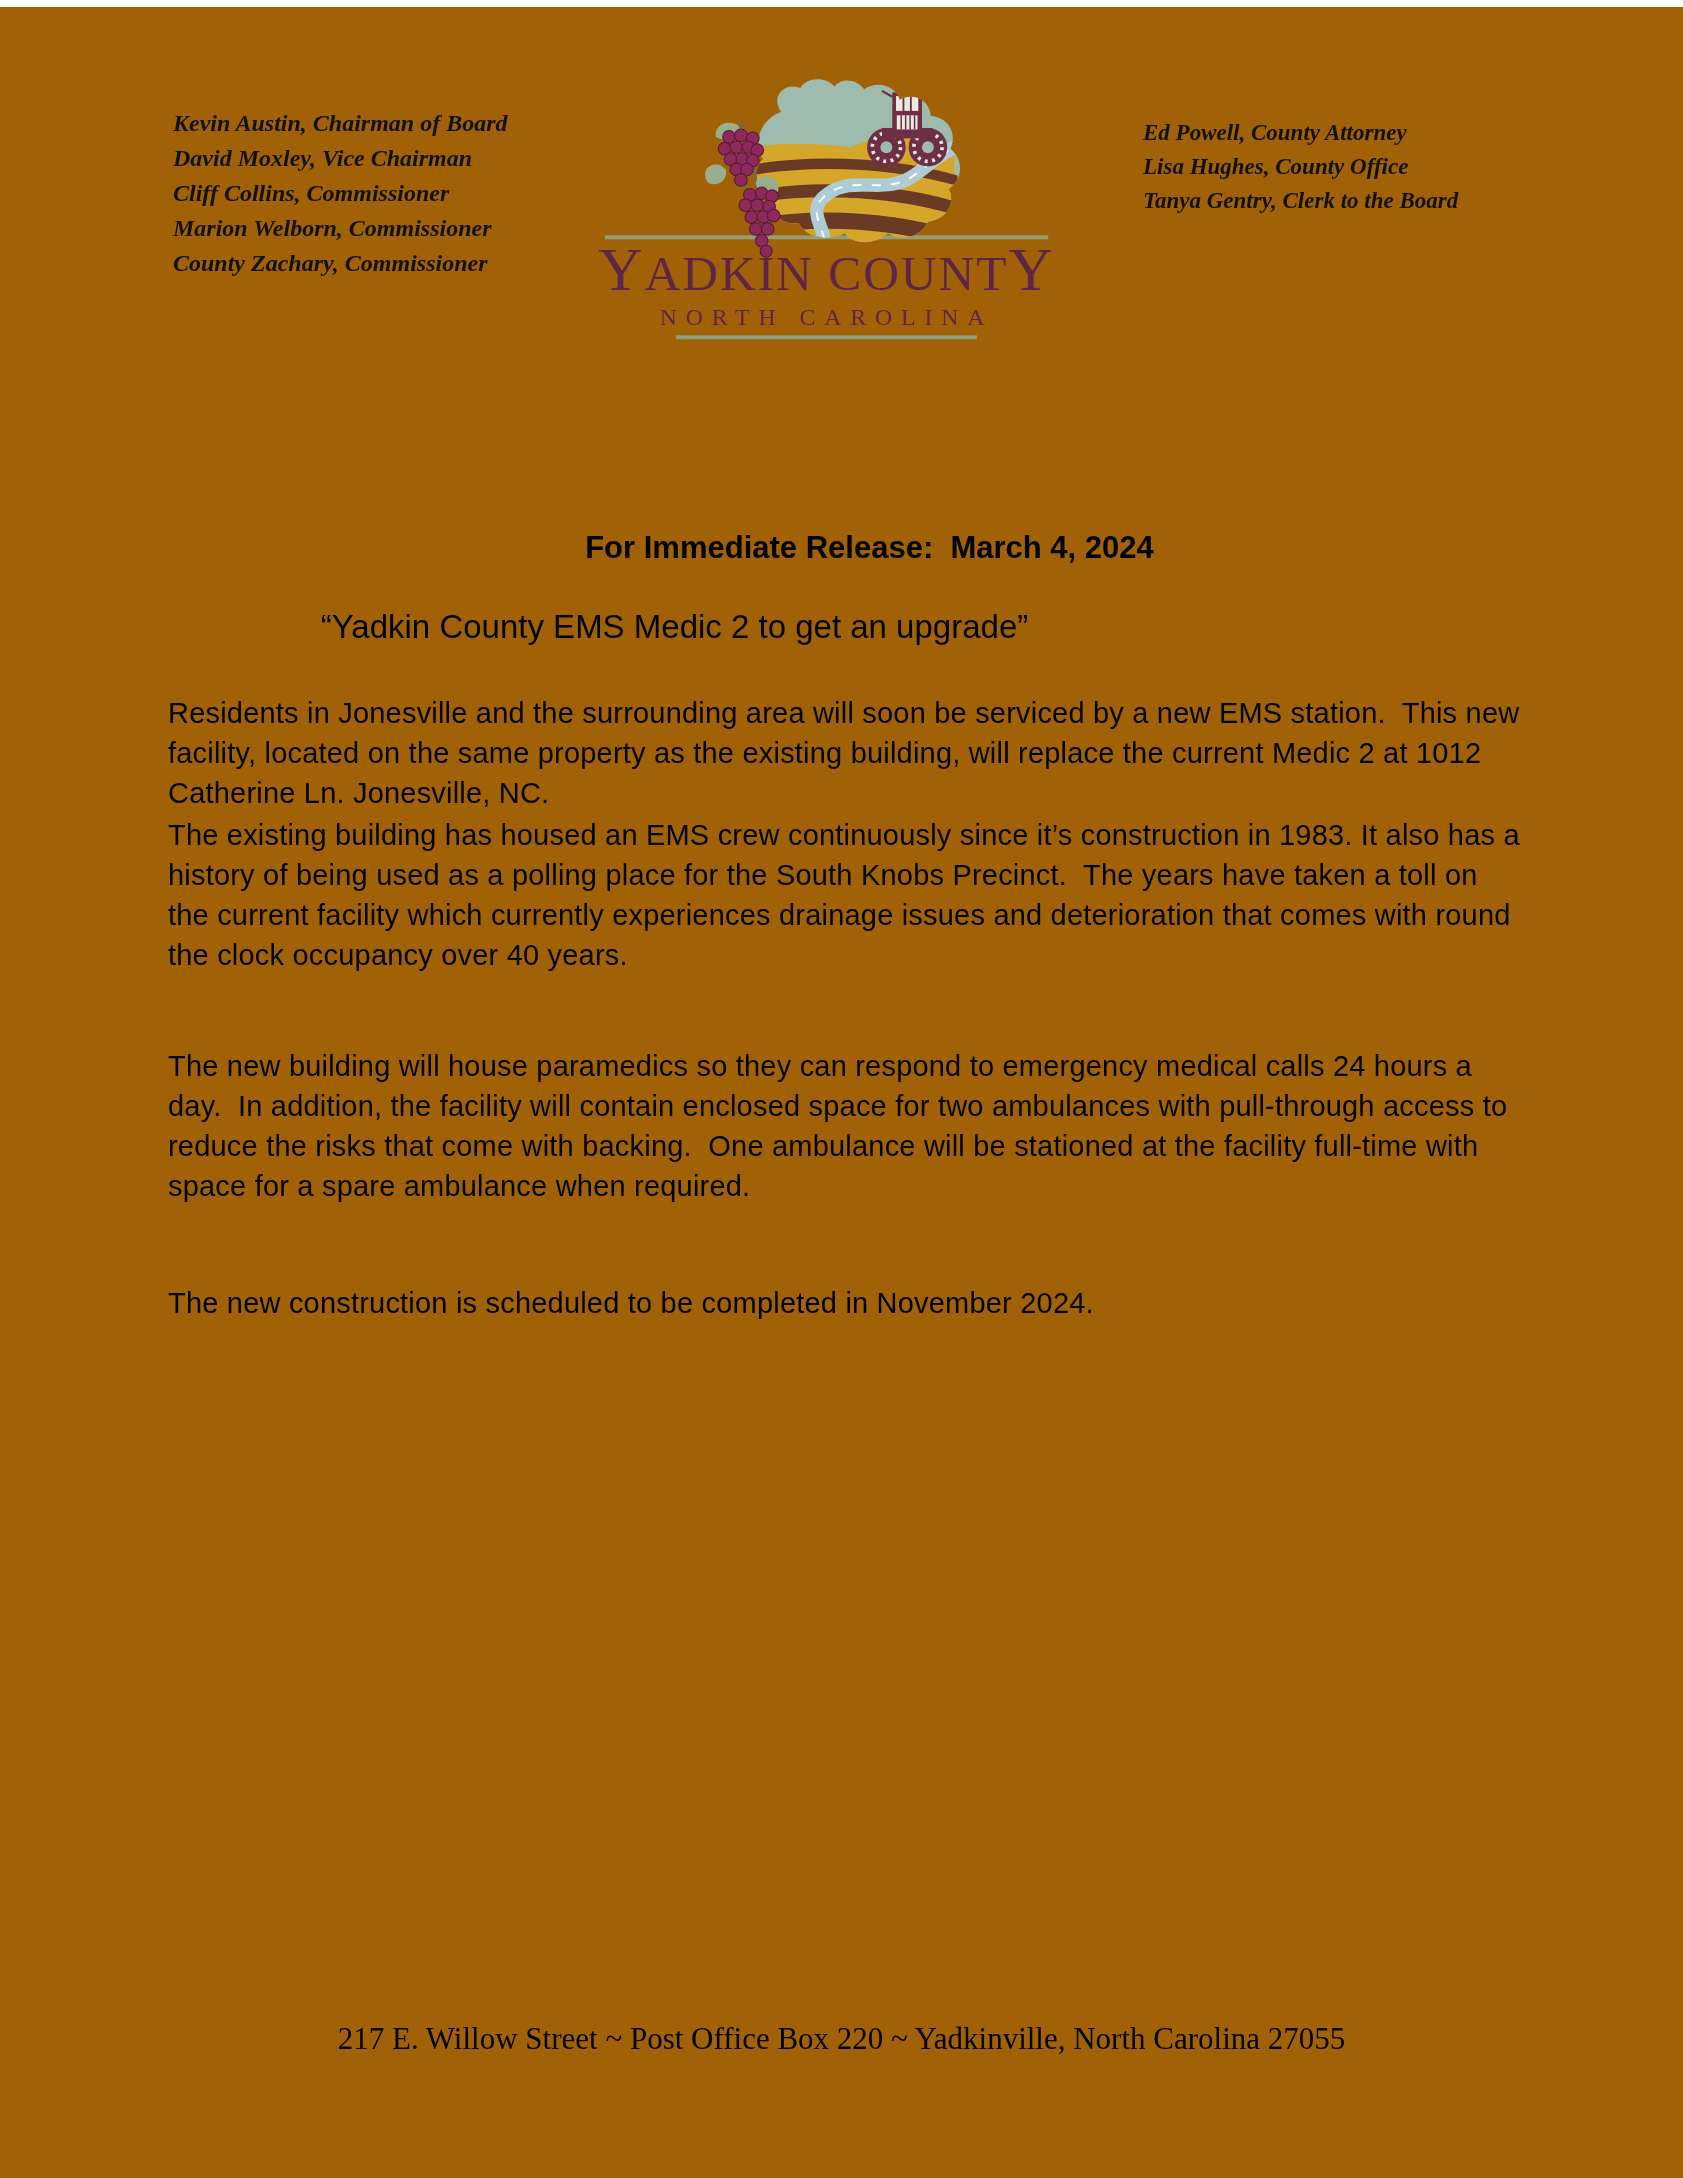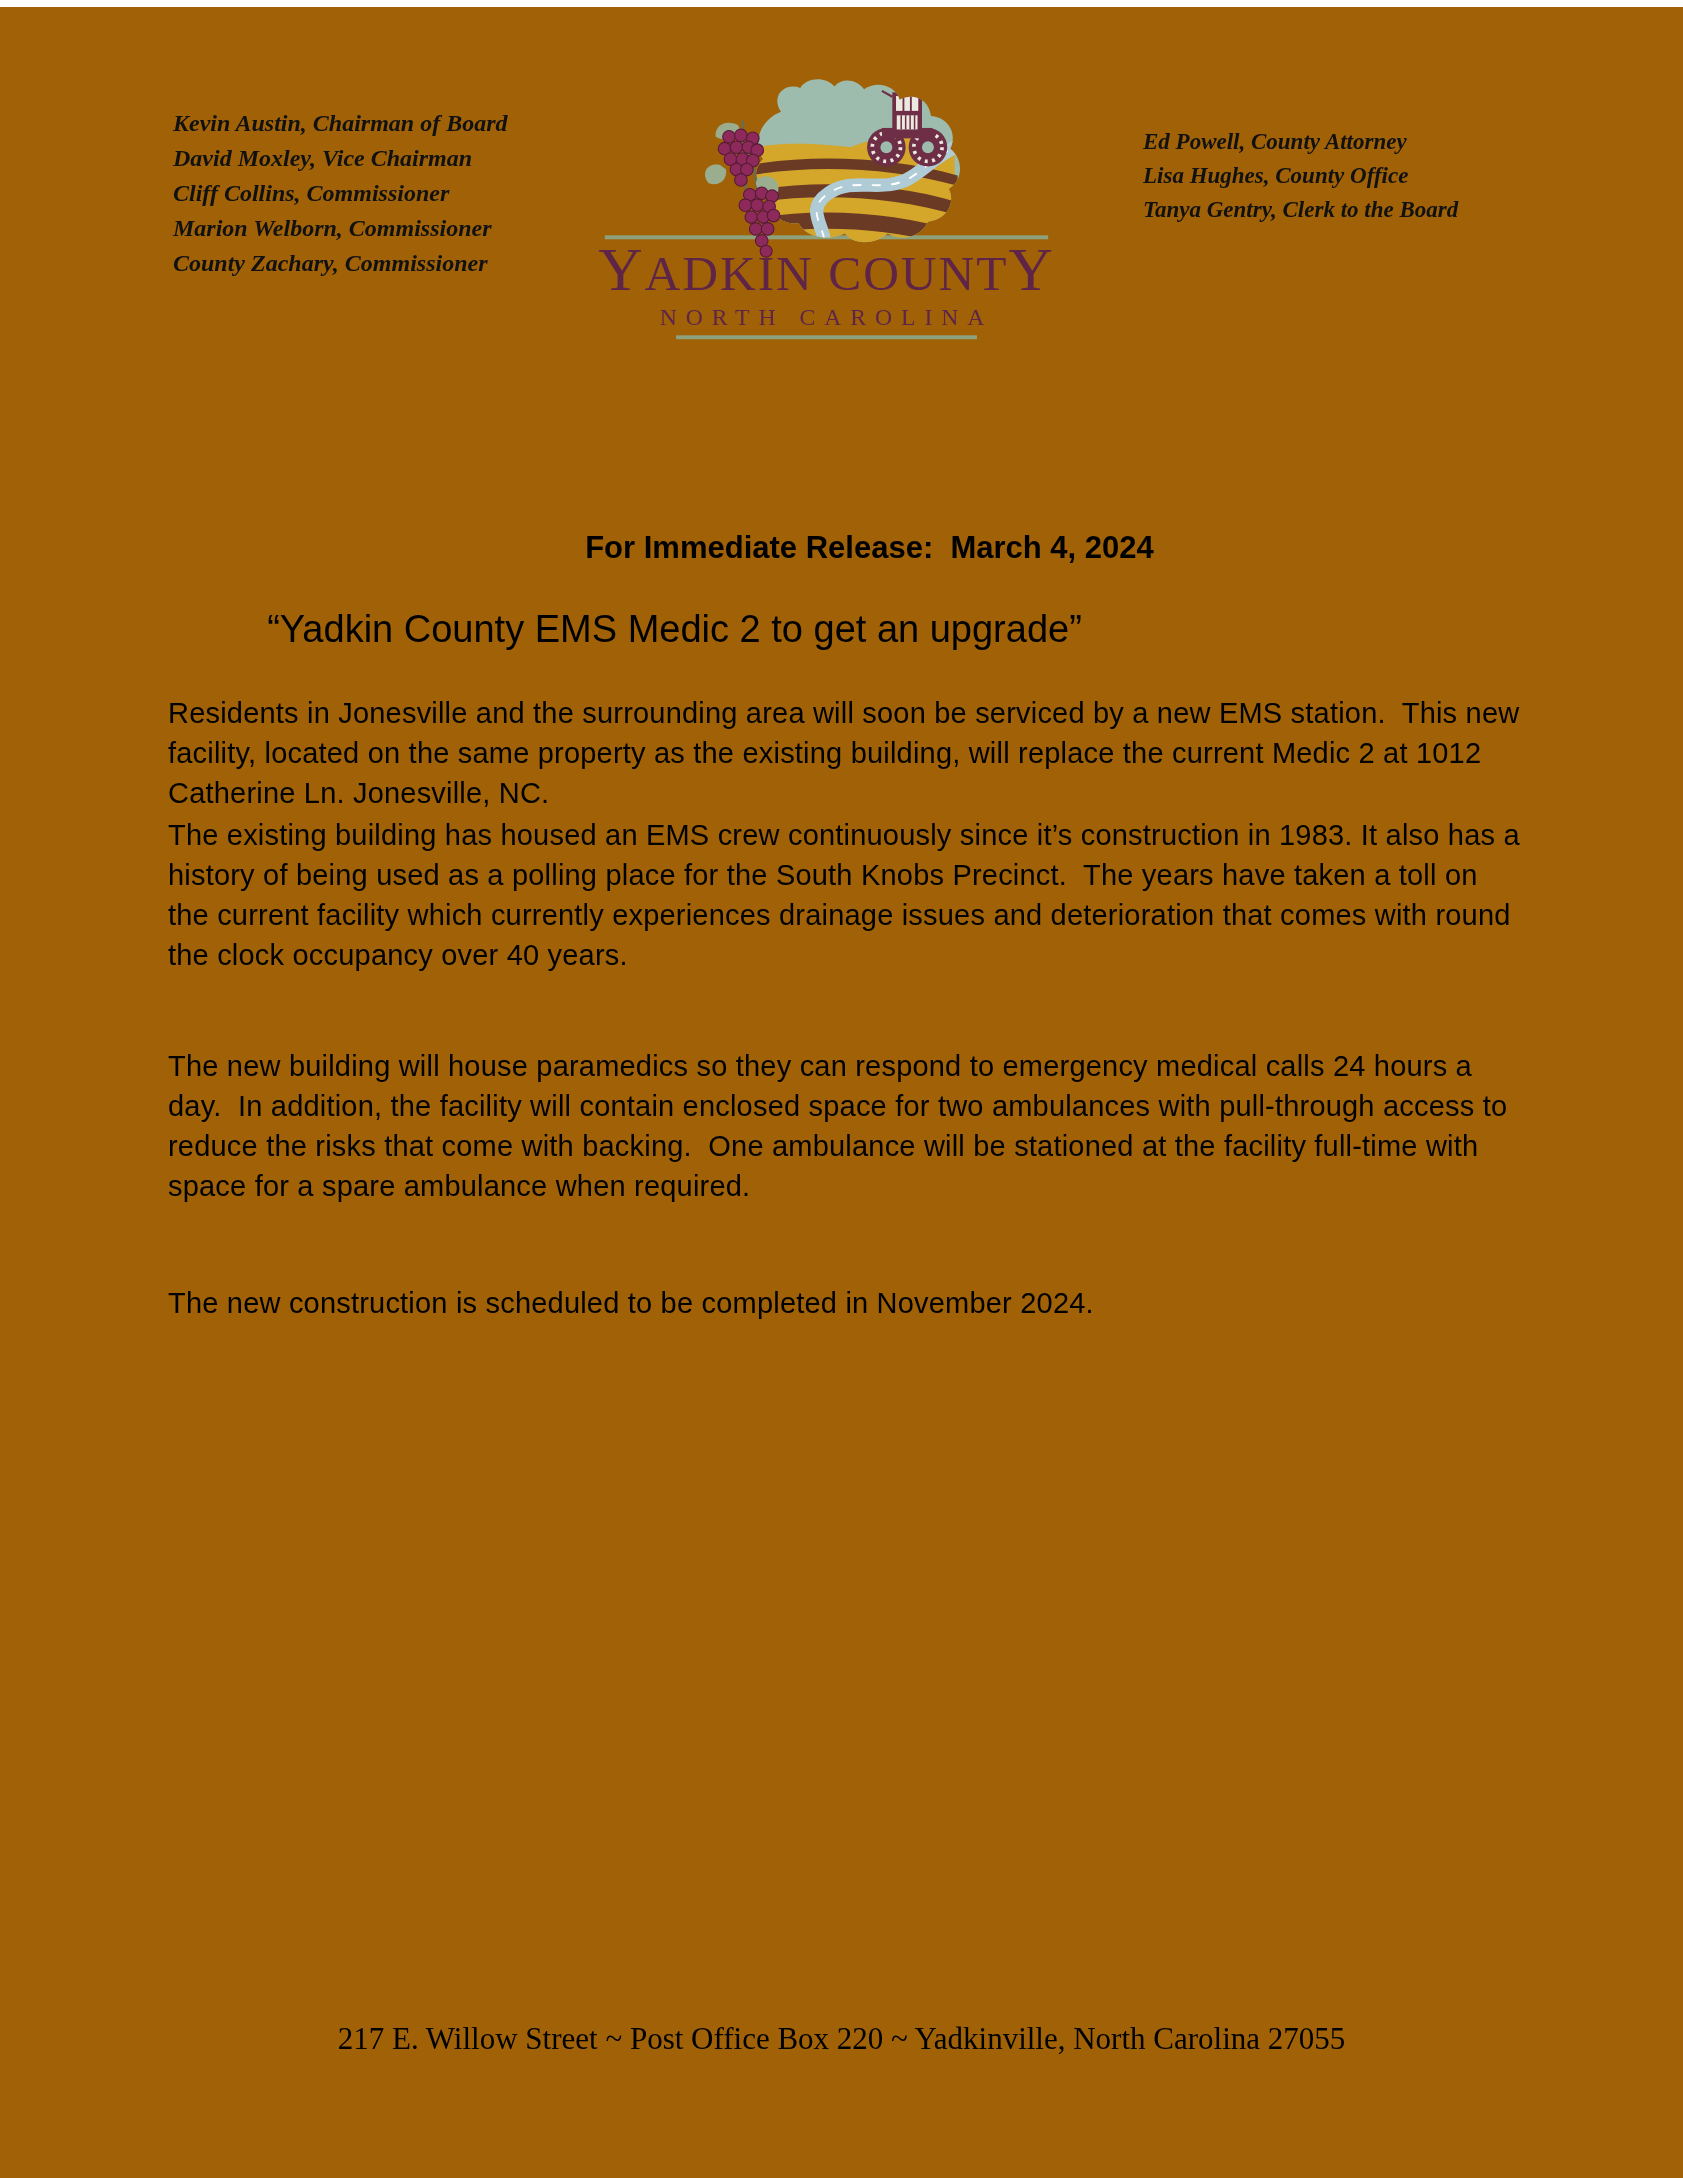--- a/index.html
+++ b/index.html
@@ -16,7 +16,7 @@
     font-style:italic; font-weight:bold; color:#111;
   }
   .officials-left  { left:173px;  top:99px; font-size:24px; line-height:35px; }
-  .officials-right { left:1143px; top:118px; font-size:23px; line-height:34px; }
+  .officials-right { left:1143px; top:109px; font-size:23px; line-height:34px; }
   .logo-wrap { position:absolute; left:589px; top:65px; width:475px; height:293px; }
   .release-title {
     position:absolute; left:0; top:523px; width:1683px; text-align:center;

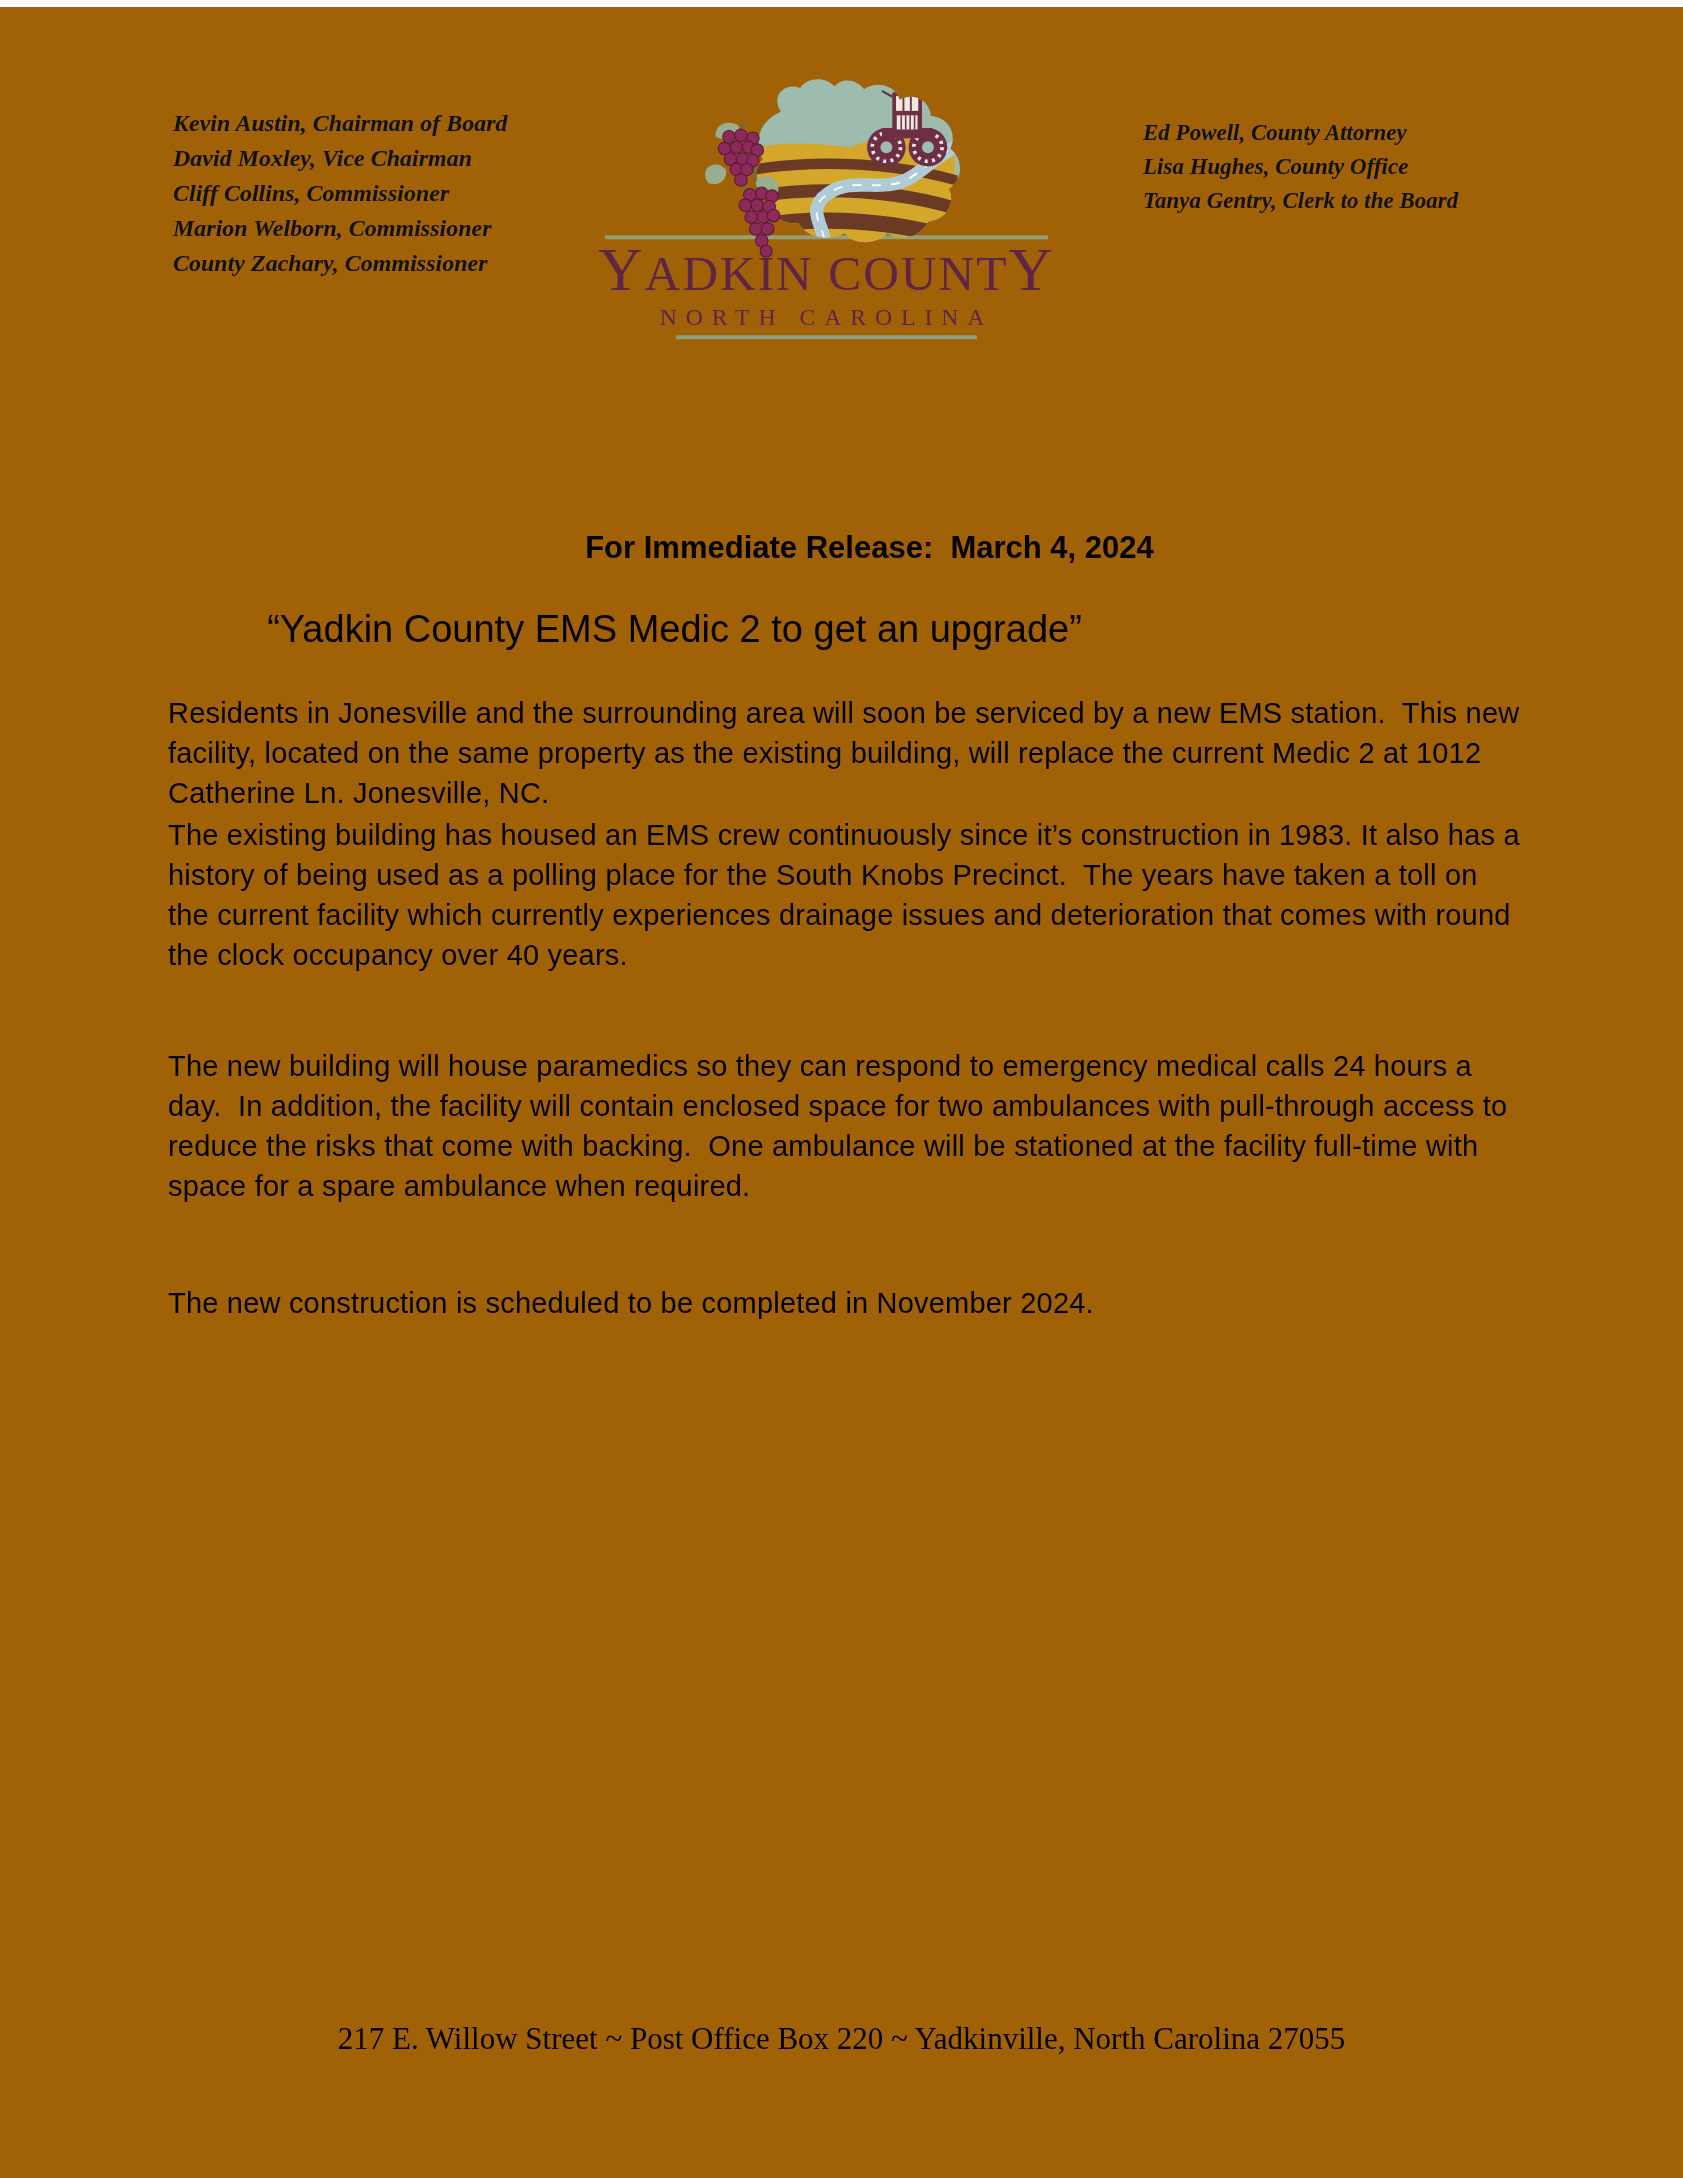--- a/index.html
+++ b/index.html
@@ -24,7 +24,7 @@
   }
   .headline {
     position:absolute; left:0; top:601px; width:1349px; text-align:center;
-    font-size:38px; white-space:pre-wrap;
+    font-size:33px; white-space:pre-wrap;
   }
   .para {
     position:absolute; left:168px; width:1358px;

